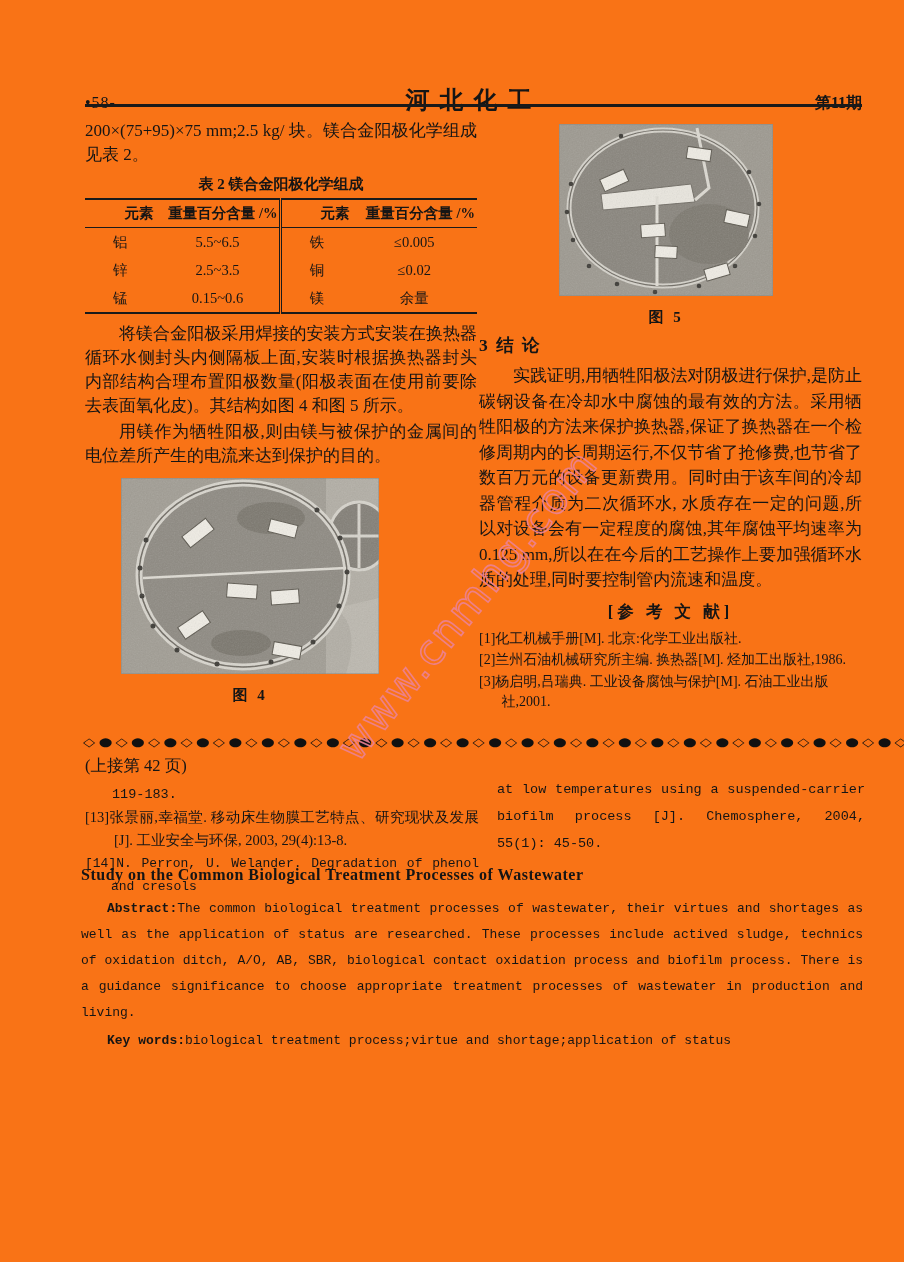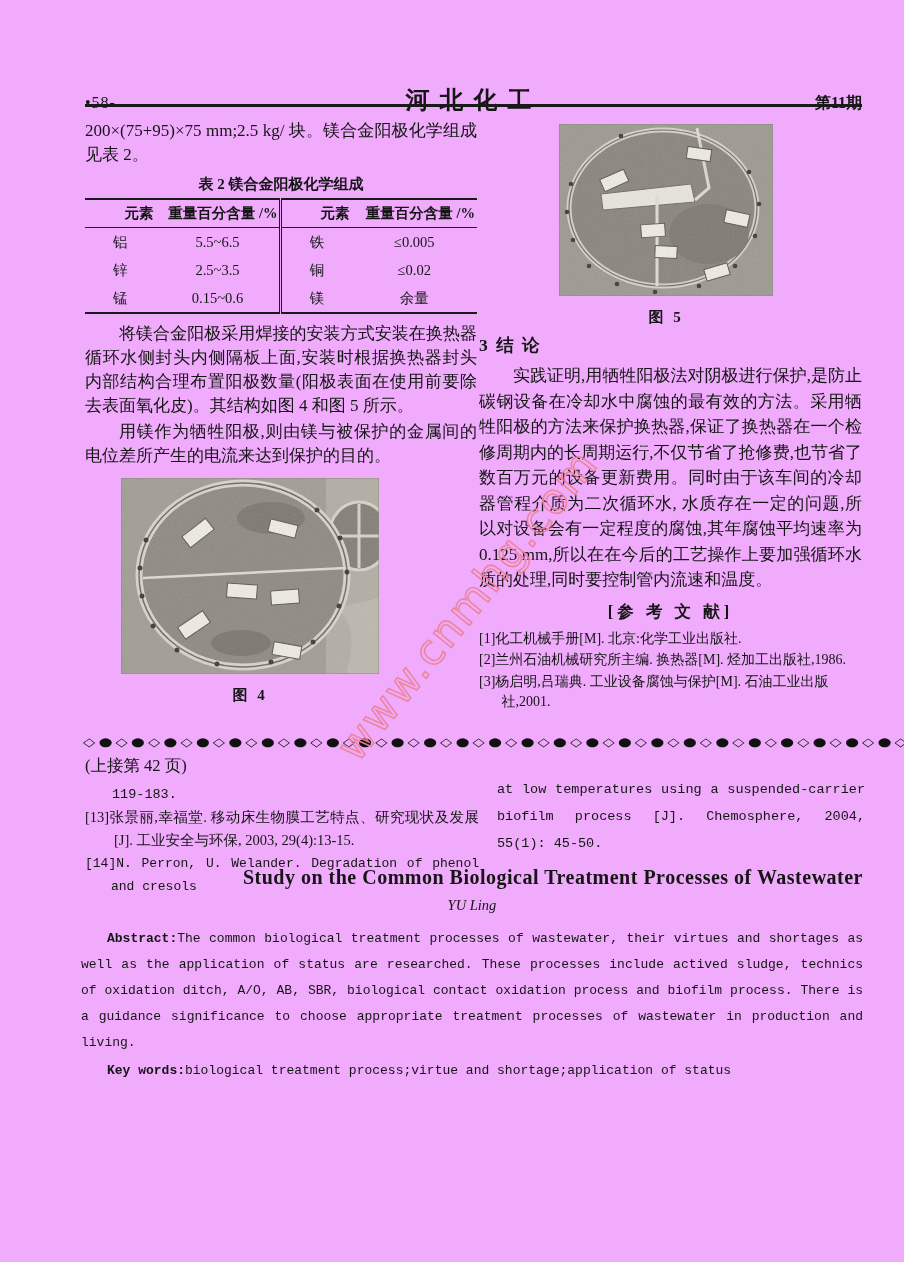--- a/index.html
+++ b/index.html
@@ -5,7 +5,7 @@
   html,body{margin:0;padding:0;background:#e8e8e4;}
   .page{
     position:relative;width:904px;height:1262px;margin:0 auto;
-    background:#f0abfc;color:#151515;overflow:hidden;
+    background:#f97316;color:#151515;overflow:hidden;
     font-family:"Liberation Serif","DejaVu Serif",serif;
   }
   

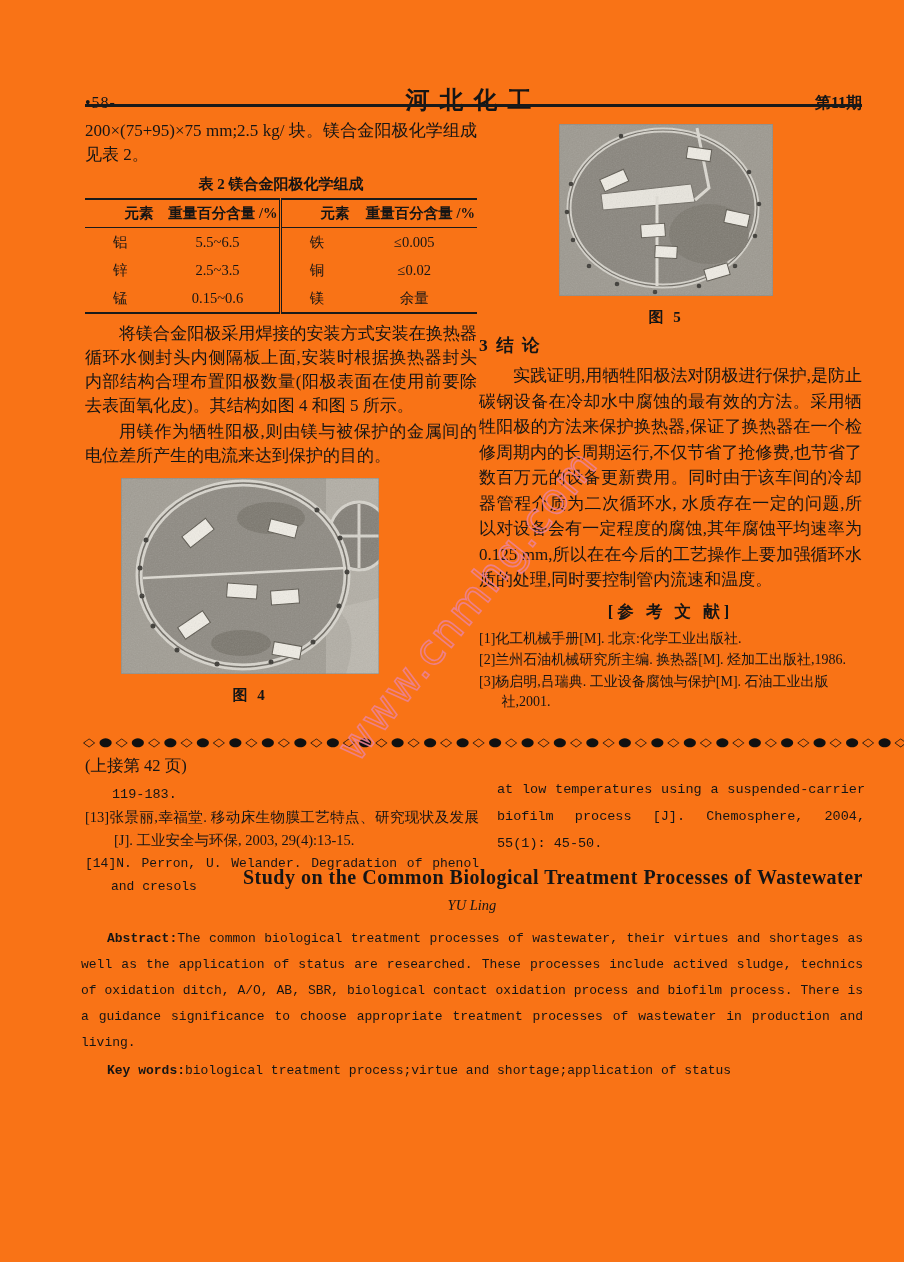--- a/index.html
+++ b/index.html
@@ -218,7 +218,7 @@
 
   <div class="bot-left">
     <div class="bref first mono" style="font-size:13.5px">119-183.</div>
-    <div class="bref">[13]张景丽,幸福堂. 移动床生物膜工艺特点、研究现状及发展[J]. 工业安全与环保, 2003, 29(4):13-15.</div>
+    <div class="bref">[13]张景丽,幸福堂. 移动床生物膜工艺特点、研究现状及发展[J]. 工业安全与环保, 2003, 29(4):13-8.</div>
     <div class="bref mono" style="font-size:13px">[14]N. Perron, U. Welander. Degradation  of  phenol  and  cresols</div>
   </div>
 

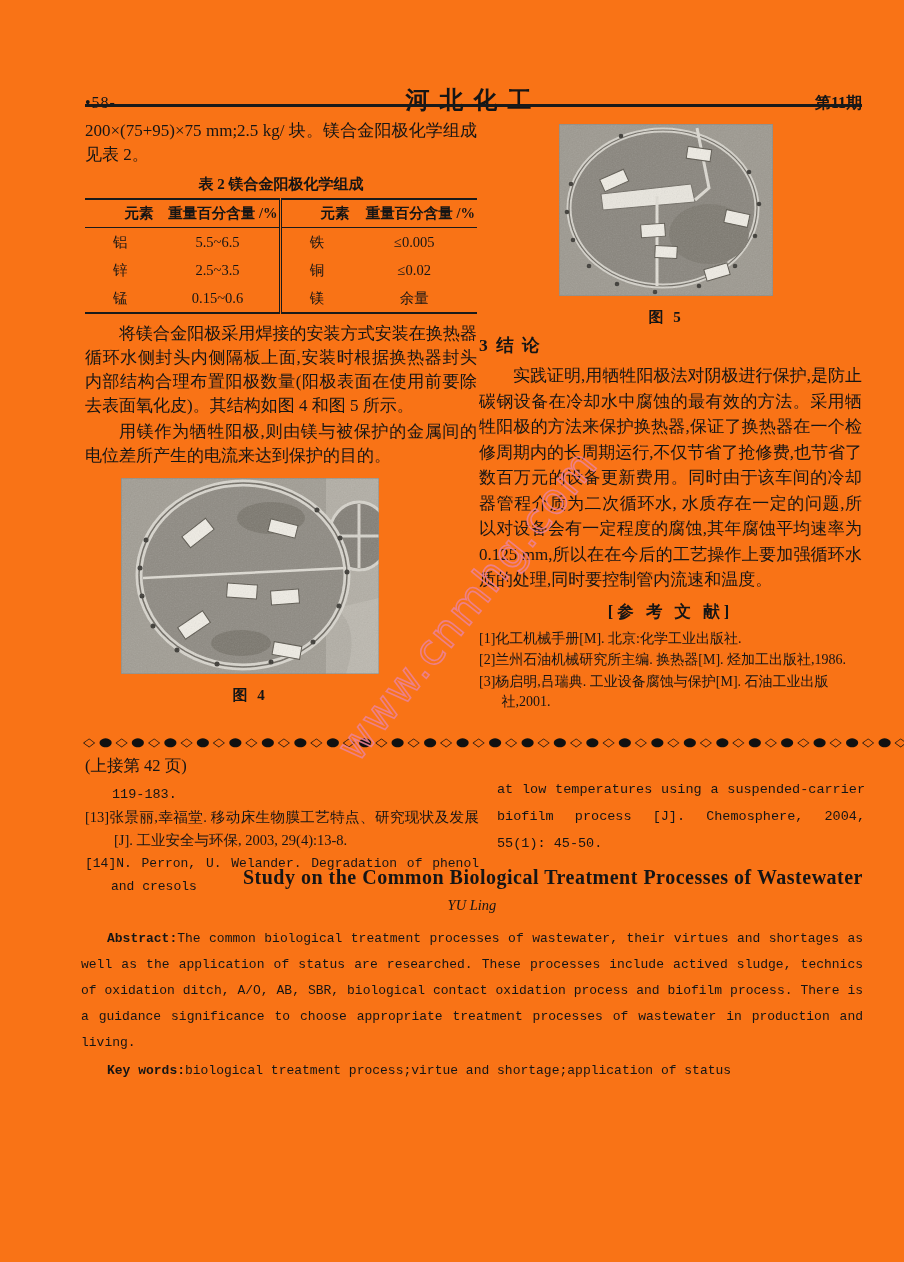--- a/index.html
+++ b/index.html
@@ -54,7 +54,7 @@
   .bot-right .en{font-size:13.5px;line-height:27px;text-align:justify;}
   
   .eng{position:absolute;top:866px;left:81px;width:782px;}
-  .eng .title{text-align:right;font-size:20px;font-weight:700;letter-spacing:.5px;}
+  .eng .title{text-align:left;font-size:16px;font-weight:700;letter-spacing:.5px;}
   .eng .author{text-align:center;font-size:14.5px;font-style:italic;margin-top:8px;}
   .eng .affil{text-align:center;font-size:13.5px;margin-top:8px;}
   .eng .abs{margin-top:12px;font-size:13px;line-height:26px;text-align:justify;}

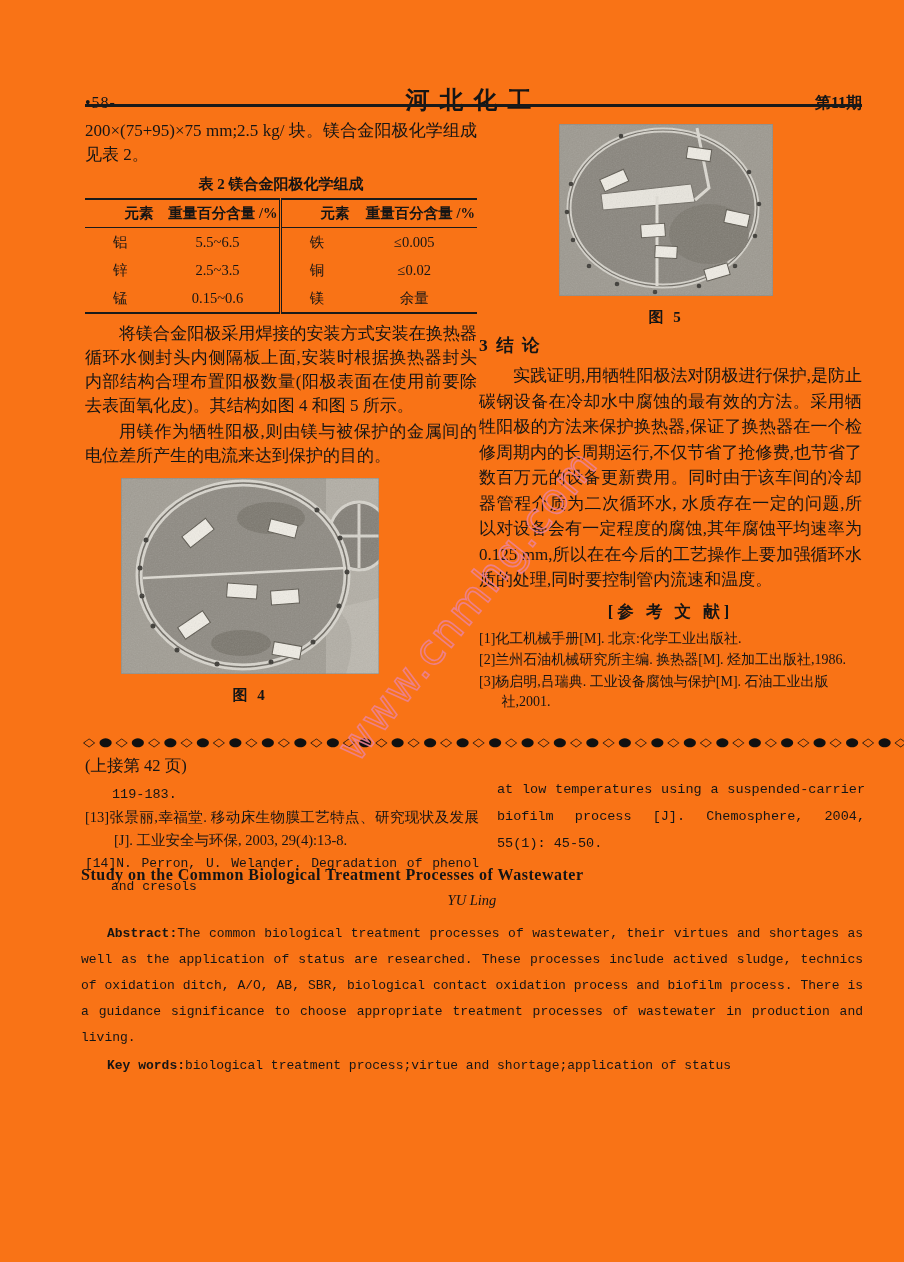--- a/index.html
+++ b/index.html
@@ -228,7 +228,6 @@
 
   <div class="eng">
     <div class="title">Study on the Common Biological Treatment Processes of Wastewater</div>
-    <div class="author">YU Ling</div>
     <div class="abs mono"><b class="lbl" style="margin-left:2em">Abstract:</b><span>The common biological treatment processes of wastewater, their virtues and shortages as well as the application of status are researched.  These processes include actived sludge, technics of oxidation ditch,  A/O, AB, SBR, biological contact oxidation process and biofilm process. There is a guidance significance to choose appropriate treatment processes of wastewater in production and living.</span></div>
     <div class="kw mono"><b class="lbl">Key words:</b><span>biological treatment process;virtue and shortage;application of status</span></div>
   </div>

